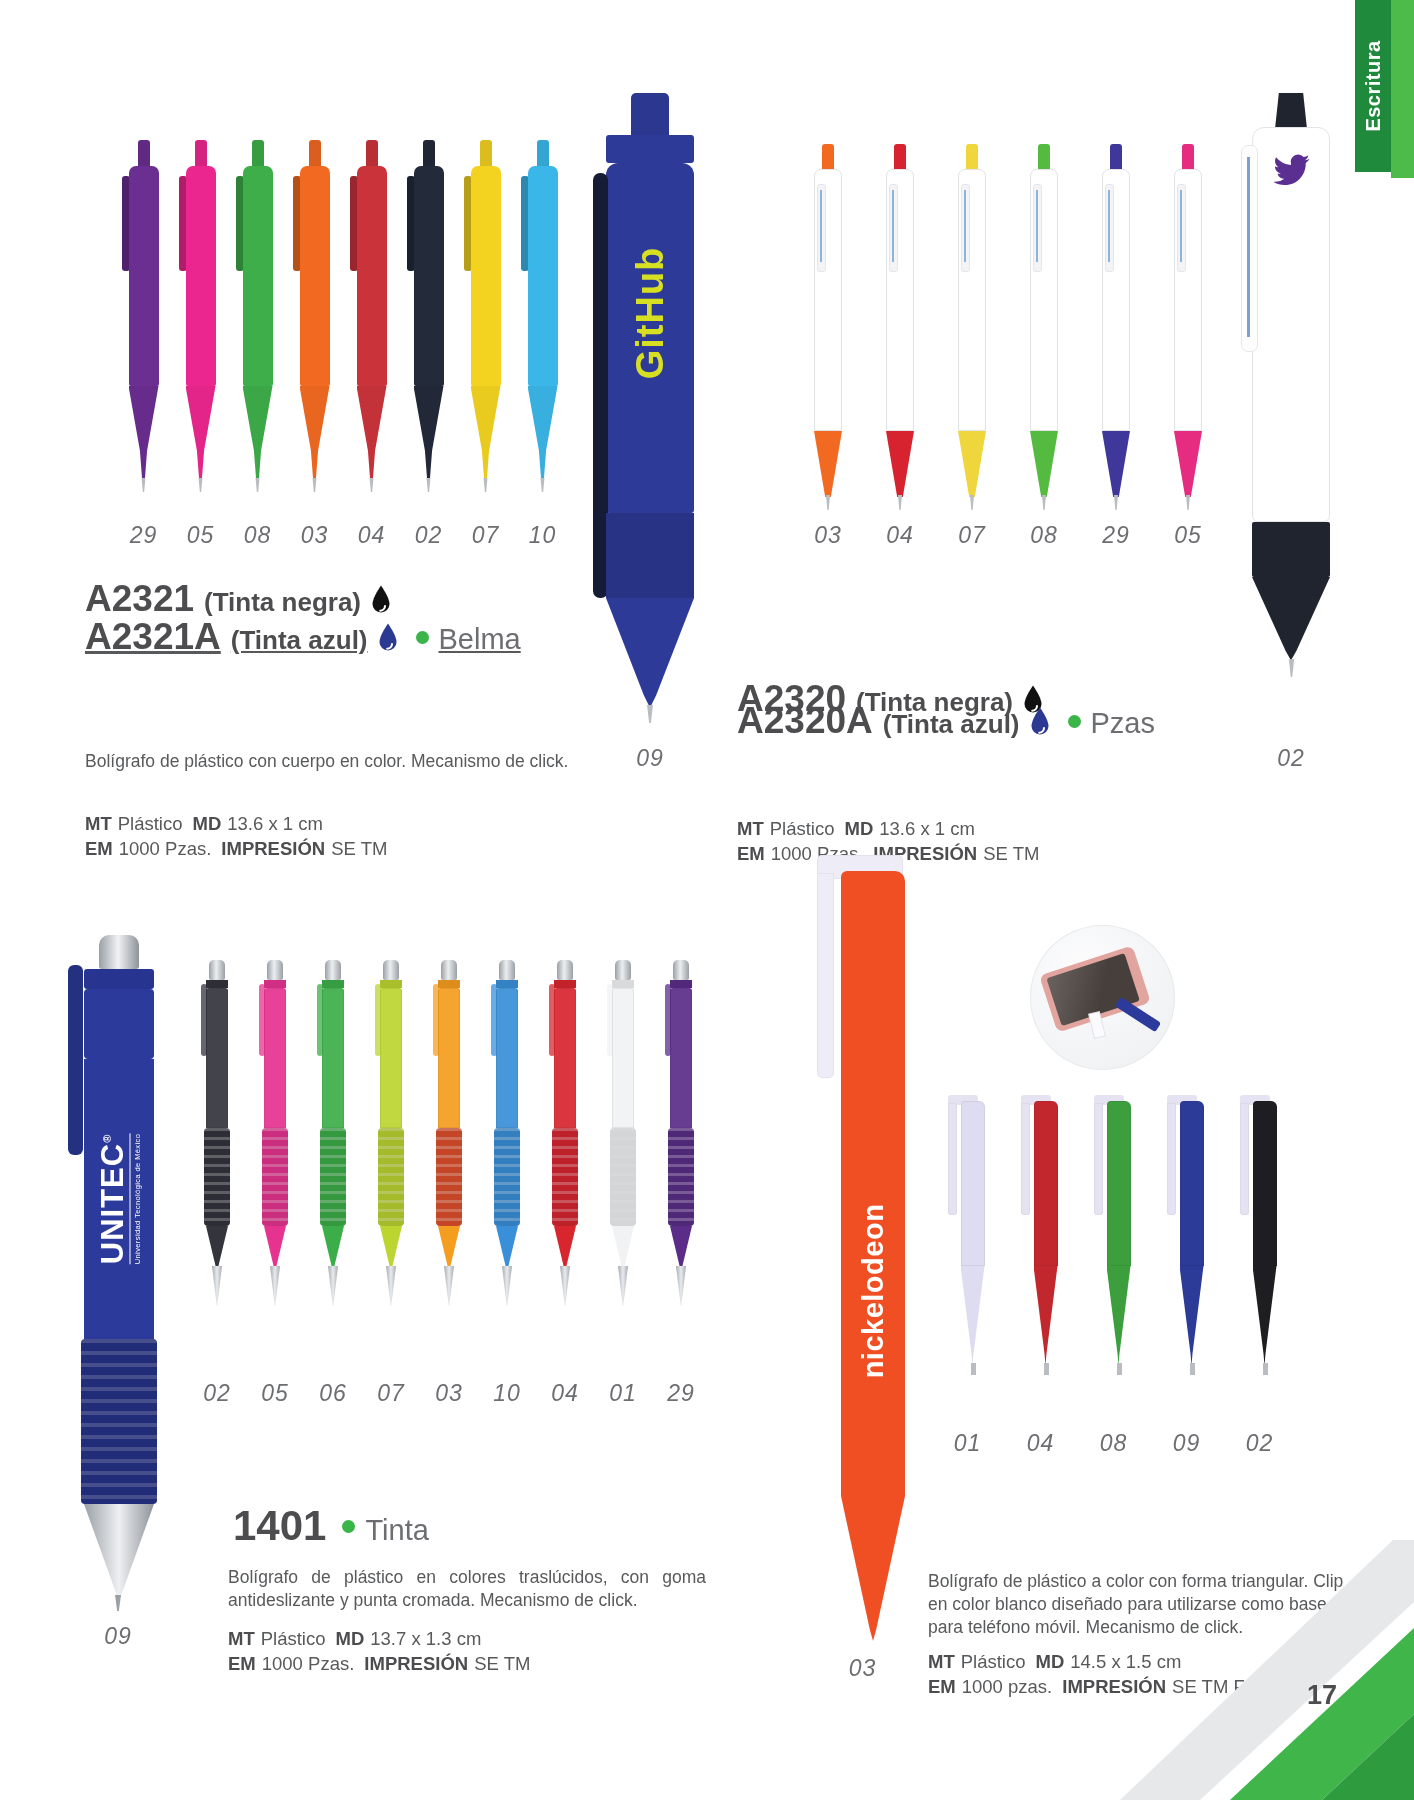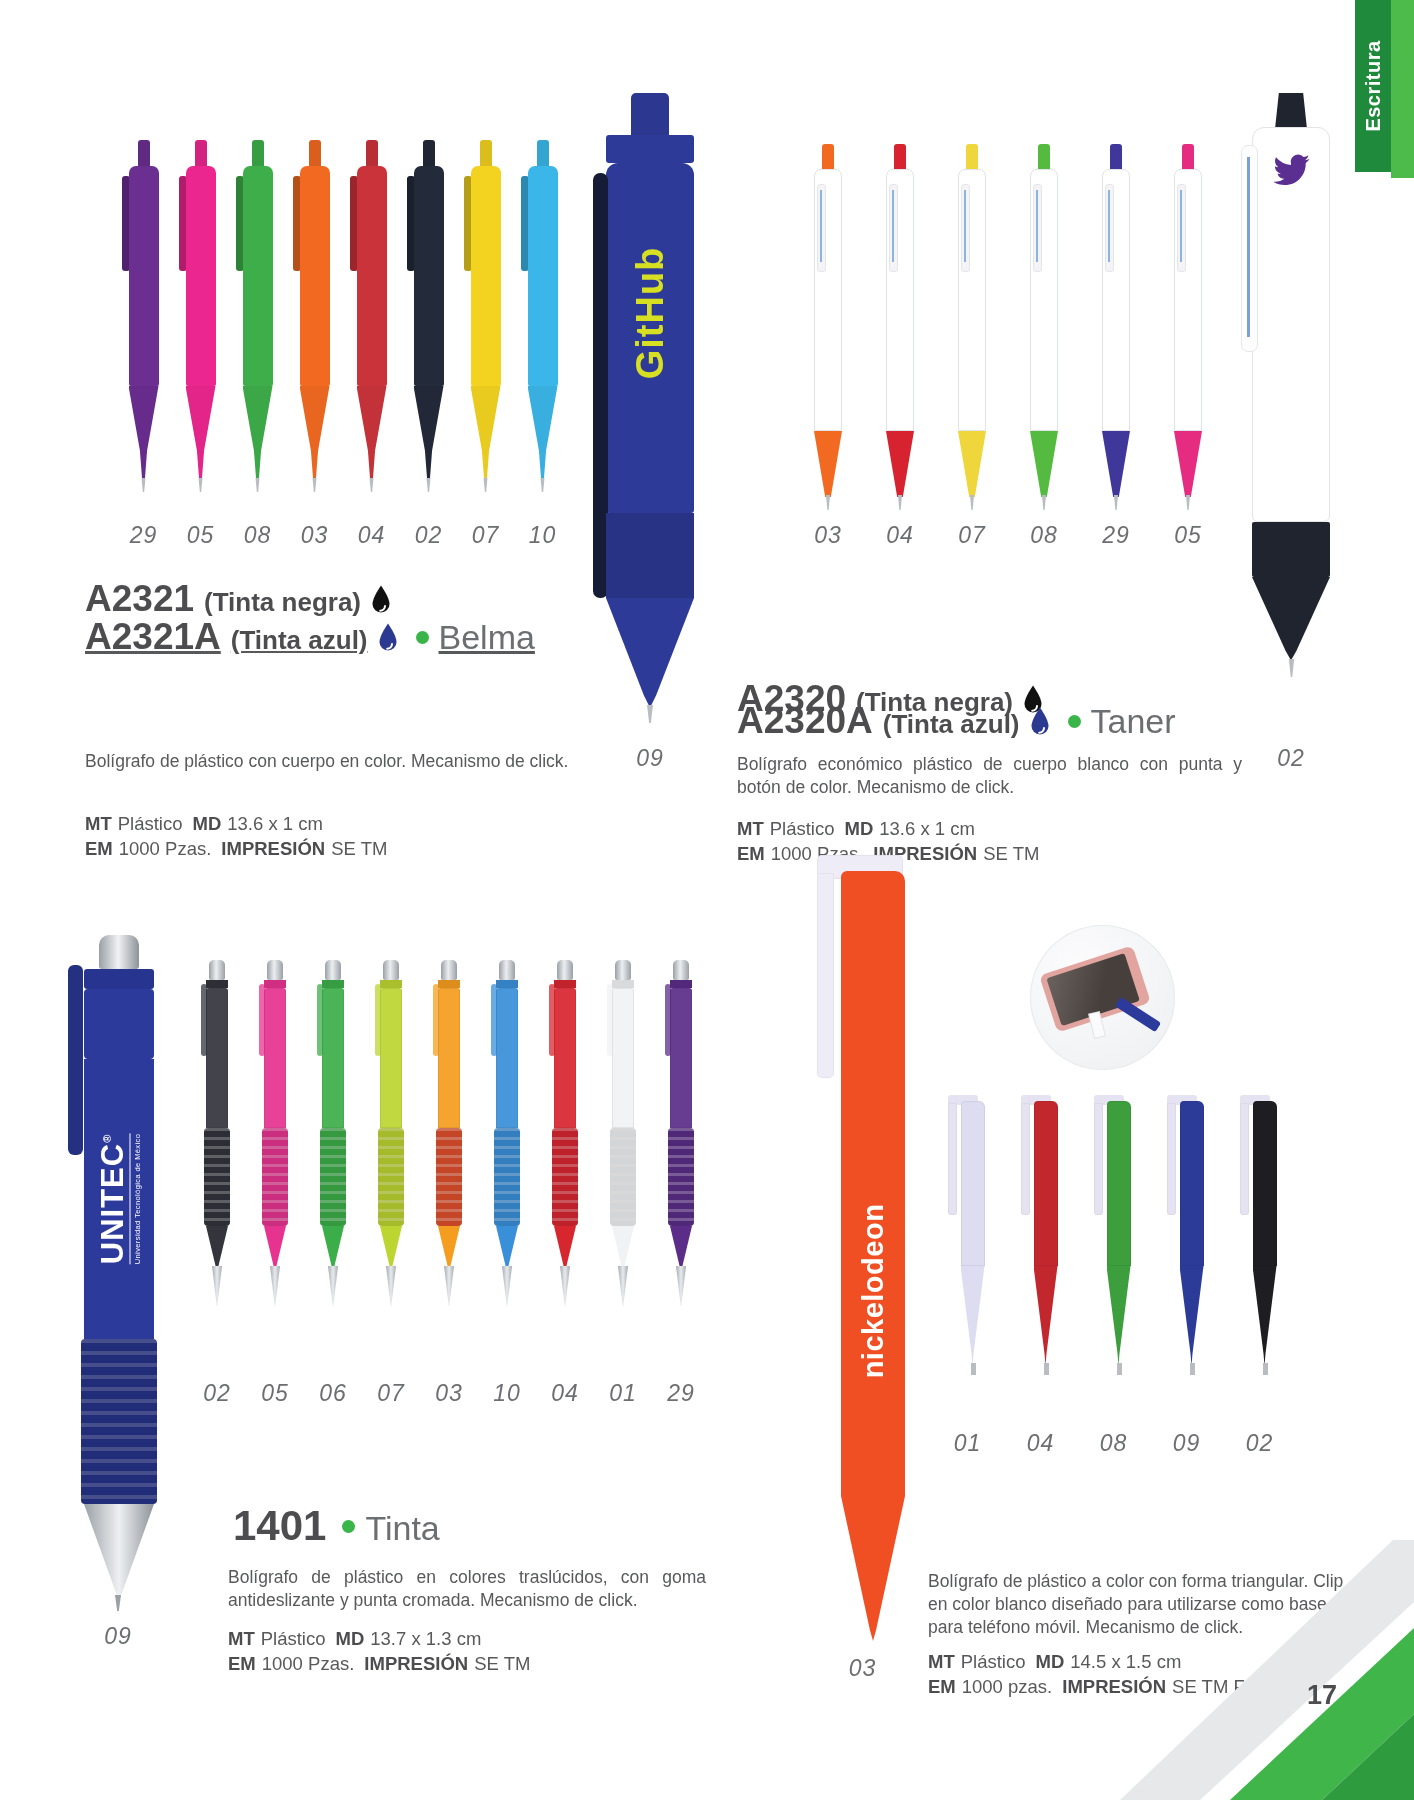--- a/index.html
+++ b/index.html
@@ -14,7 +14,7 @@
   .drop{align-self:center;margin-left:8px;display:inline-flex;}
   .dot{align-self:center;width:13px;height:13px;border-radius:50%;background:var(--green);
        display:inline-block;margin:0 10px 0 16px;}
-  .pname{font-size:34px;color:var(--num);}
+  .pname{font-size:29px;color:var(--num);}
   .desc{position:absolute;font-size:17.5px;line-height:1.32;color:var(--txt);}
   .just{text-align:justify;}
   .spec{font-size:18.5px;line-height:1.35;color:var(--txt);}

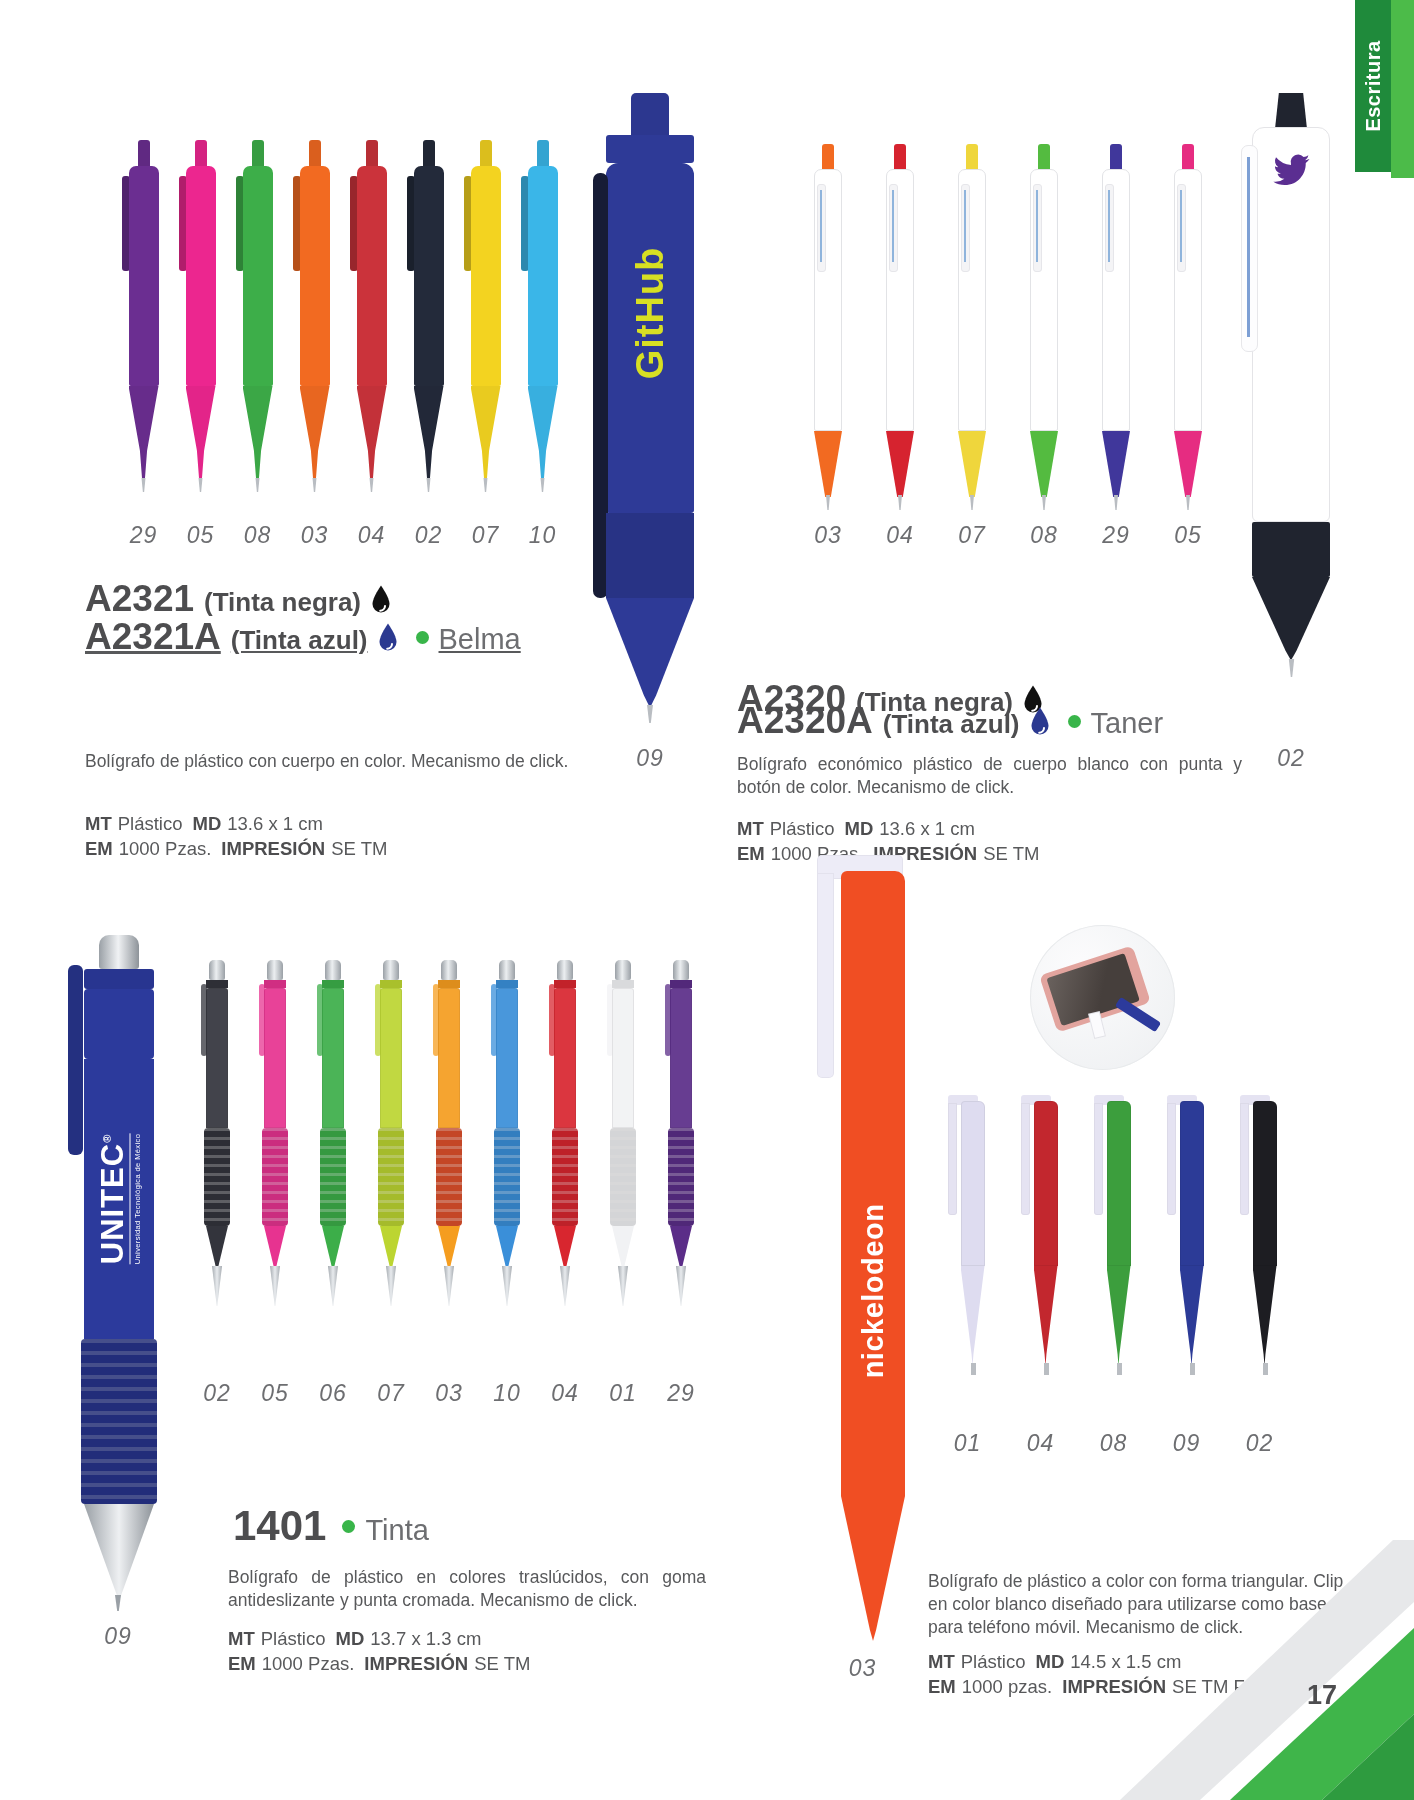--- a/index.html
+++ b/index.html
@@ -429,7 +429,7 @@
           </svg>
         </span>
       <span class="dot"></span>
-      <span class="pname">Taner</span>
+      <span class="pname">Pzas</span>
     </div>
     <div class="desc just" style="left:37px;top:633px;width:505px;">Bolígrafo económico plástico de cuerpo blanco con punta y botón de color. Mecanismo de click.</div>
     <div class="abs" style="left:37px;top:697px;">

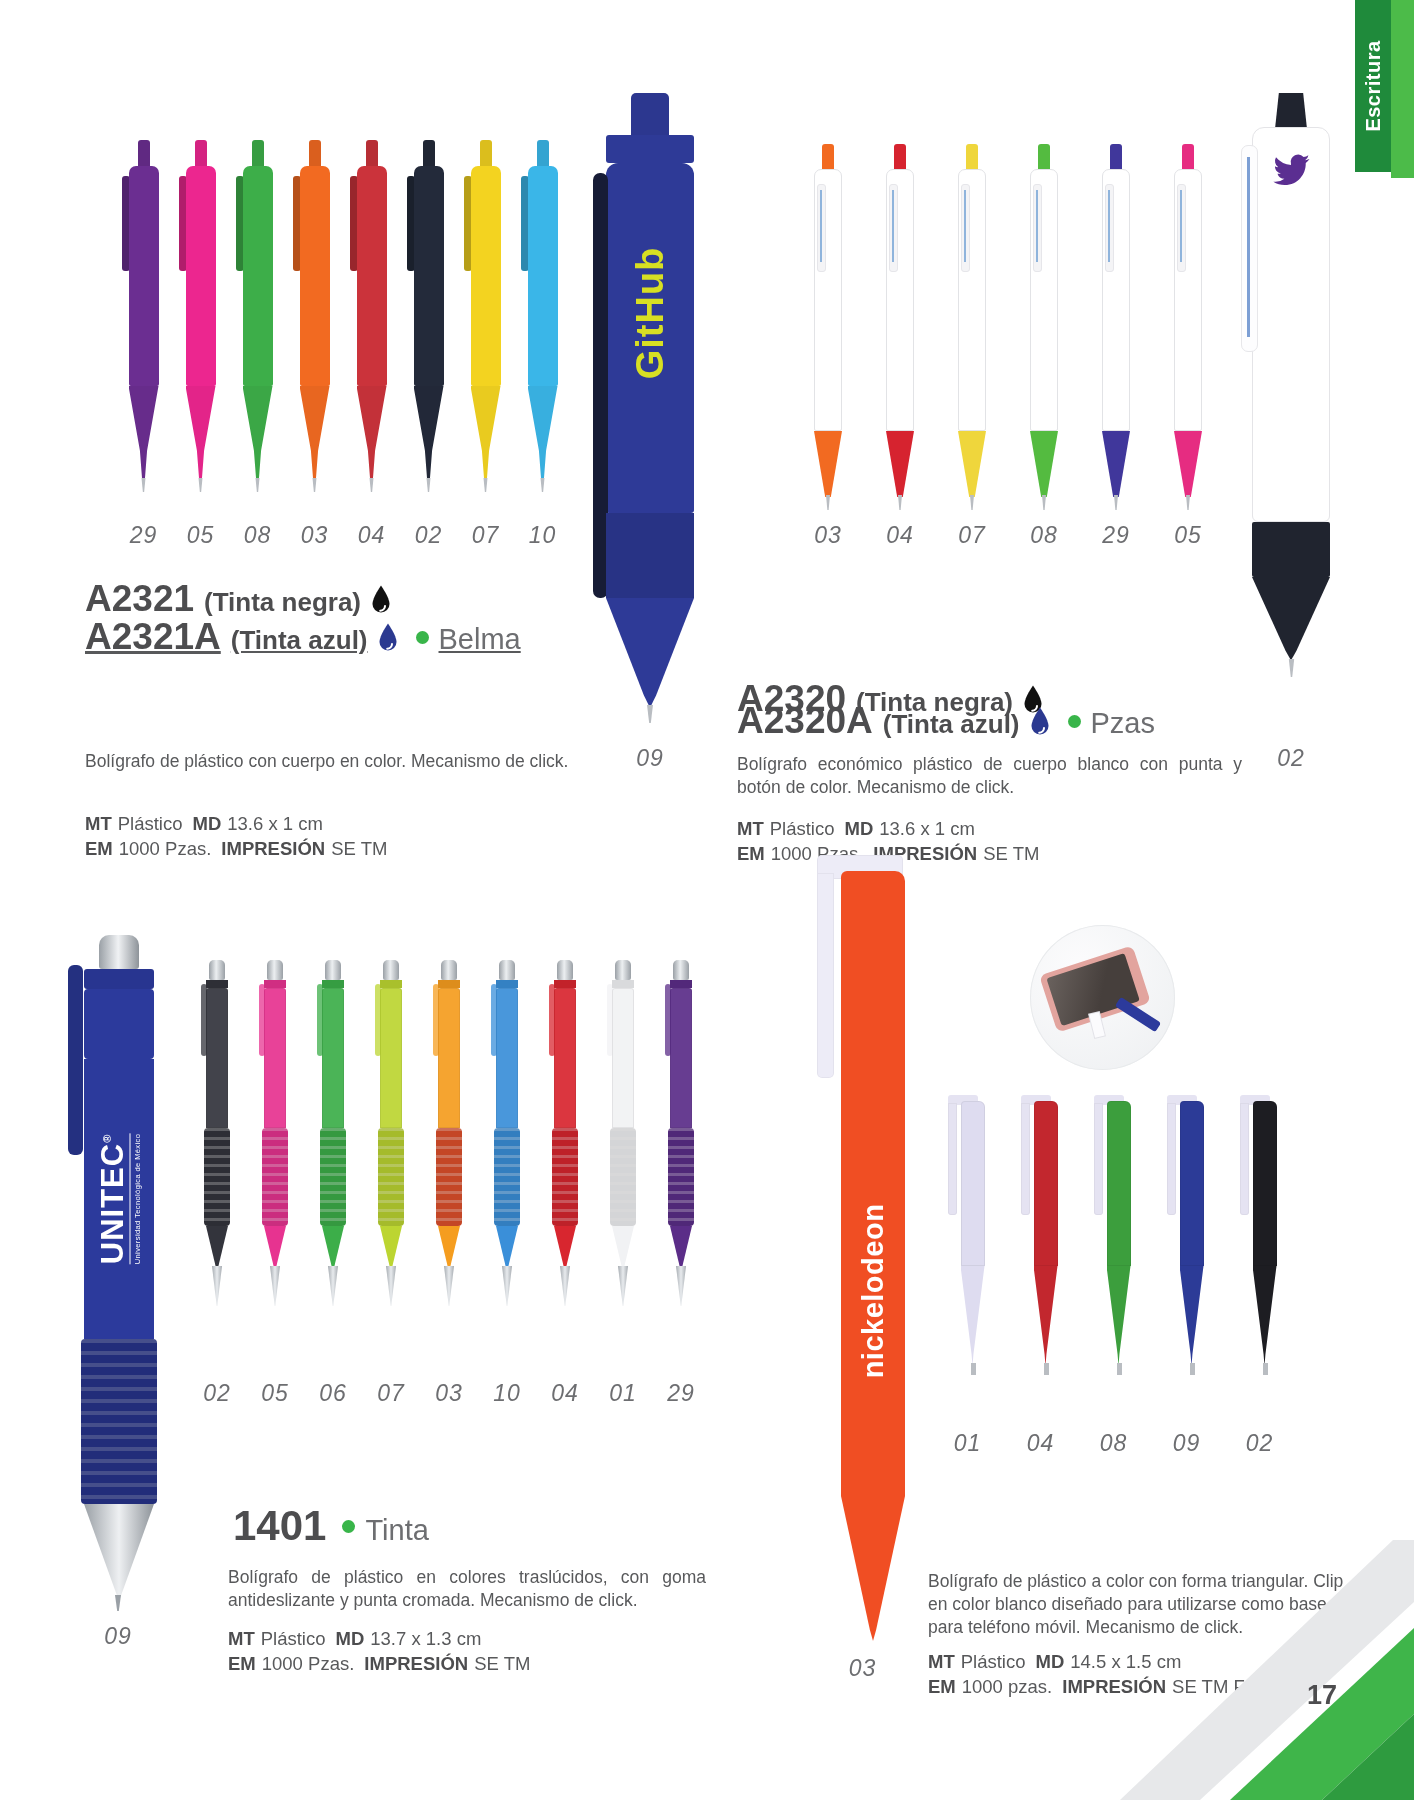--- a/index.html
+++ b/index.html
@@ -431,7 +431,6 @@
       <span class="dot"></span>
       <span class="pname">Pzas</span>
     </div>
-    <div class="desc just" style="left:37px;top:633px;width:505px;">Bolígrafo económico plástico de cuerpo blanco con punta y botón de color. Mecanismo de click.</div>
     <div class="abs" style="left:37px;top:697px;">
       <div class="spec"><b>MT</b><span>Plástico</span><b>MD</b><span>13.6 x 1 cm</span></div>
       <div class="spec"><b>EM</b><span>1000 Pzas.</span><b>IMPRESIÓN</b><span>SE TM</span></div>

